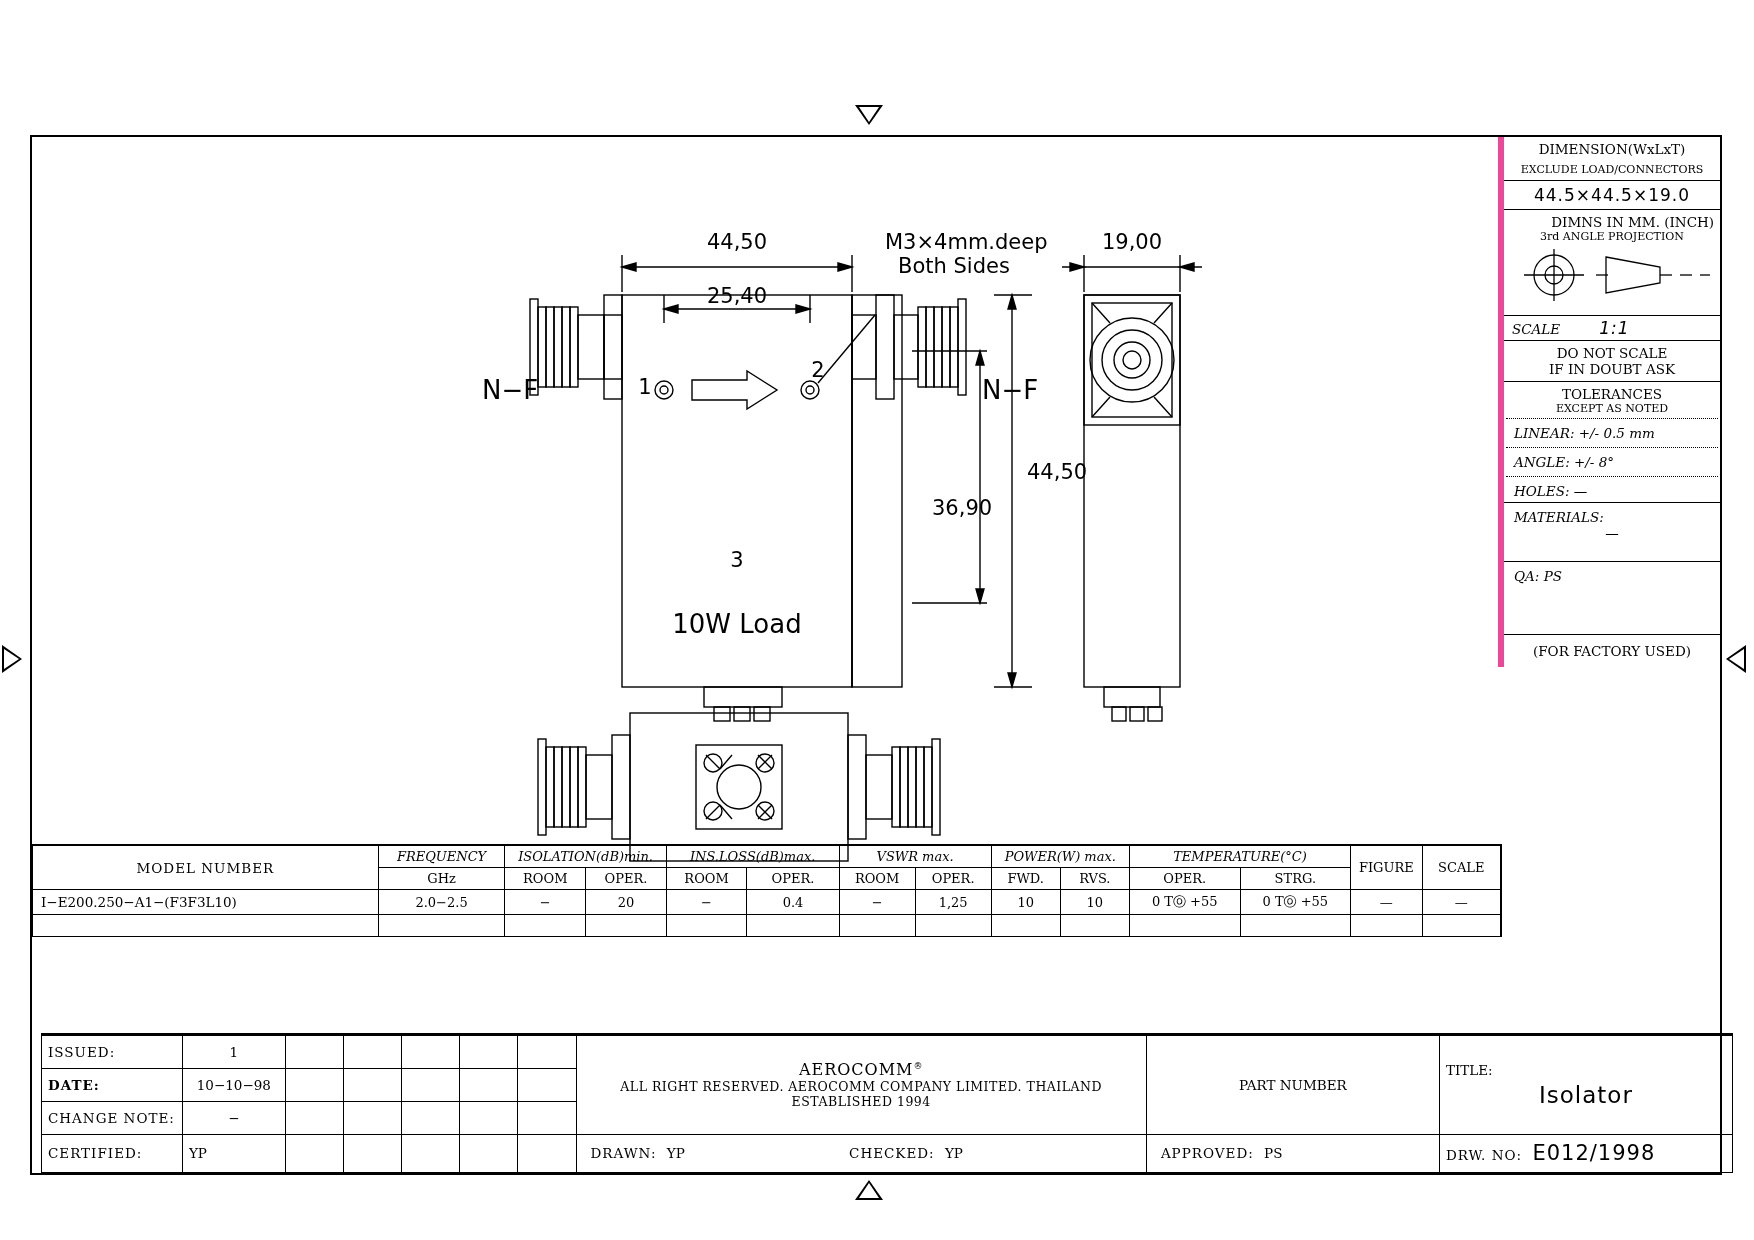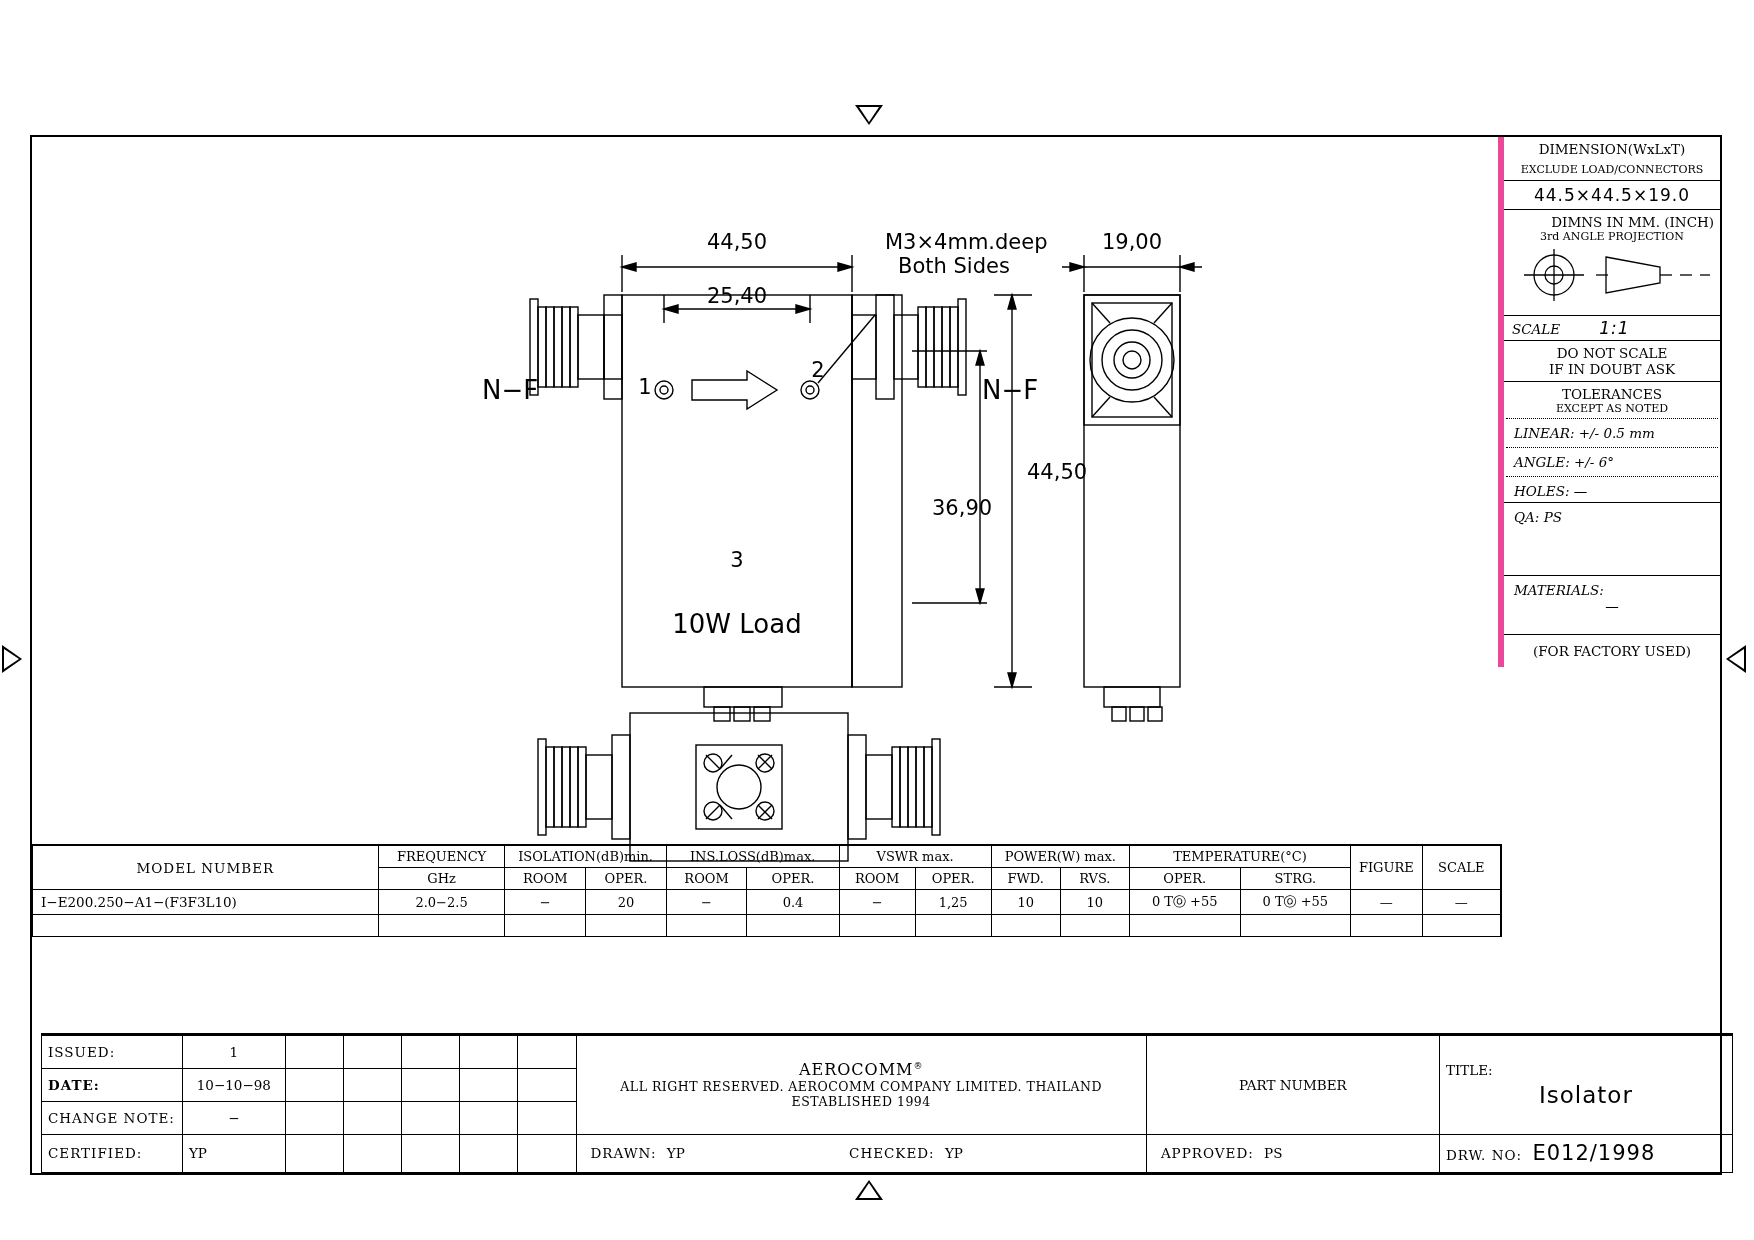--- a/index.html
+++ b/index.html
@@ -361,7 +361,7 @@
     </div>
     <div class="dotline"></div>
     <div class="info-row lefty noline" style="padding:3px 10px;">
-      <div class="t13">ANGLE:   +/- 6°</div>
+      <div class="t13">ANGLE:   +/- 8°</div>
     </div>
     <div class="dotline"></div>
     <div class="info-row lefty" style="padding:3px 10px;">

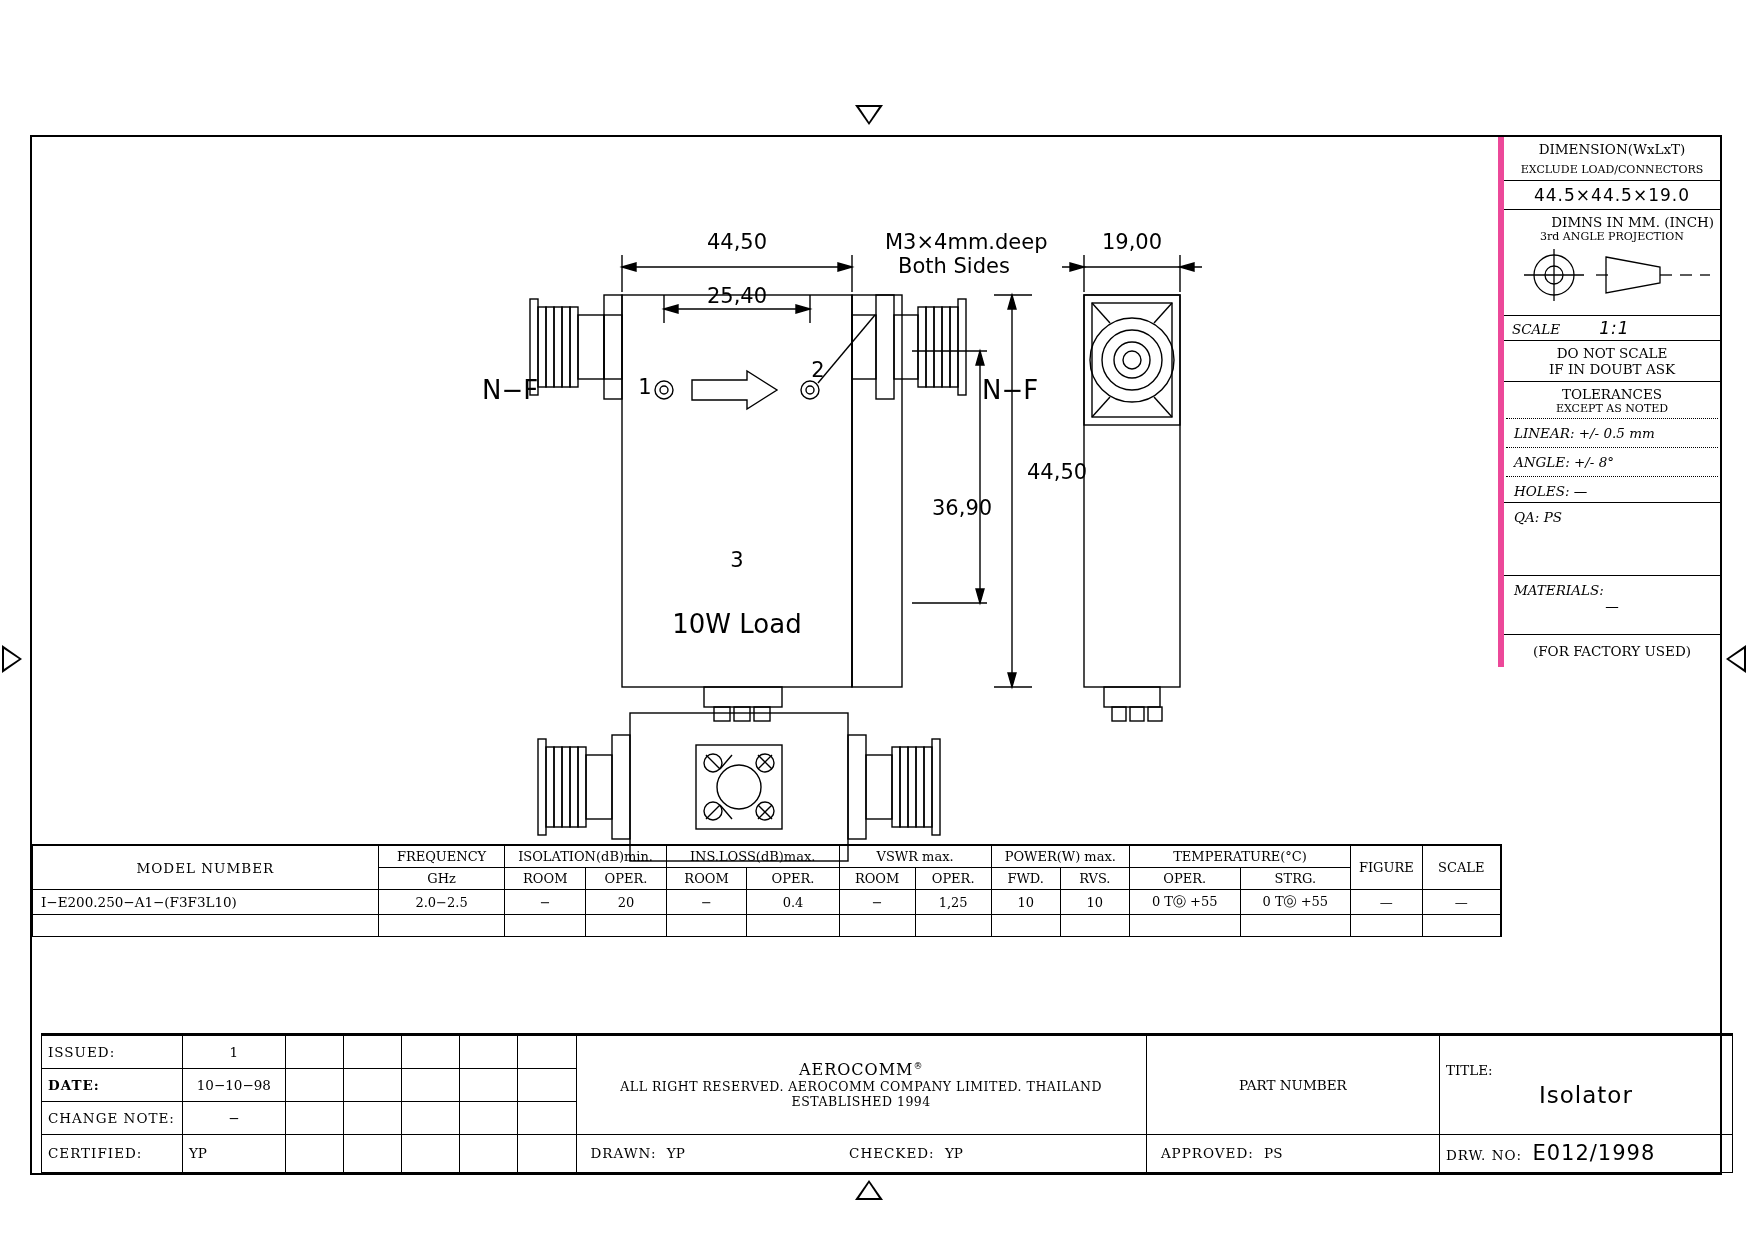--- a/index.html
+++ b/index.html
@@ -367,12 +367,12 @@
     <div class="info-row lefty" style="padding:3px 10px;">
       <div class="t13">HOLES:   —</div>
     </div>
-    <div class="info-row lefty" style="padding:6px 10px 50px 10px;">
-      <div class="t13">QA: PS</div>
-    </div>
     <div class="info-row lefty" style="padding:6px 10px 20px 10px;">
       <div class="t13">MATERIALS:</div>
       <div class="t13 b-center" style="text-align:center;">—</div>
+    </div>
+    <div class="info-row lefty" style="padding:6px 10px 50px 10px;">
+      <div class="t13">QA: PS</div>
     </div>
     <div class="info-row noline" style="padding:8px 6px;">
       <div class="t13">(FOR FACTORY USED)</div>

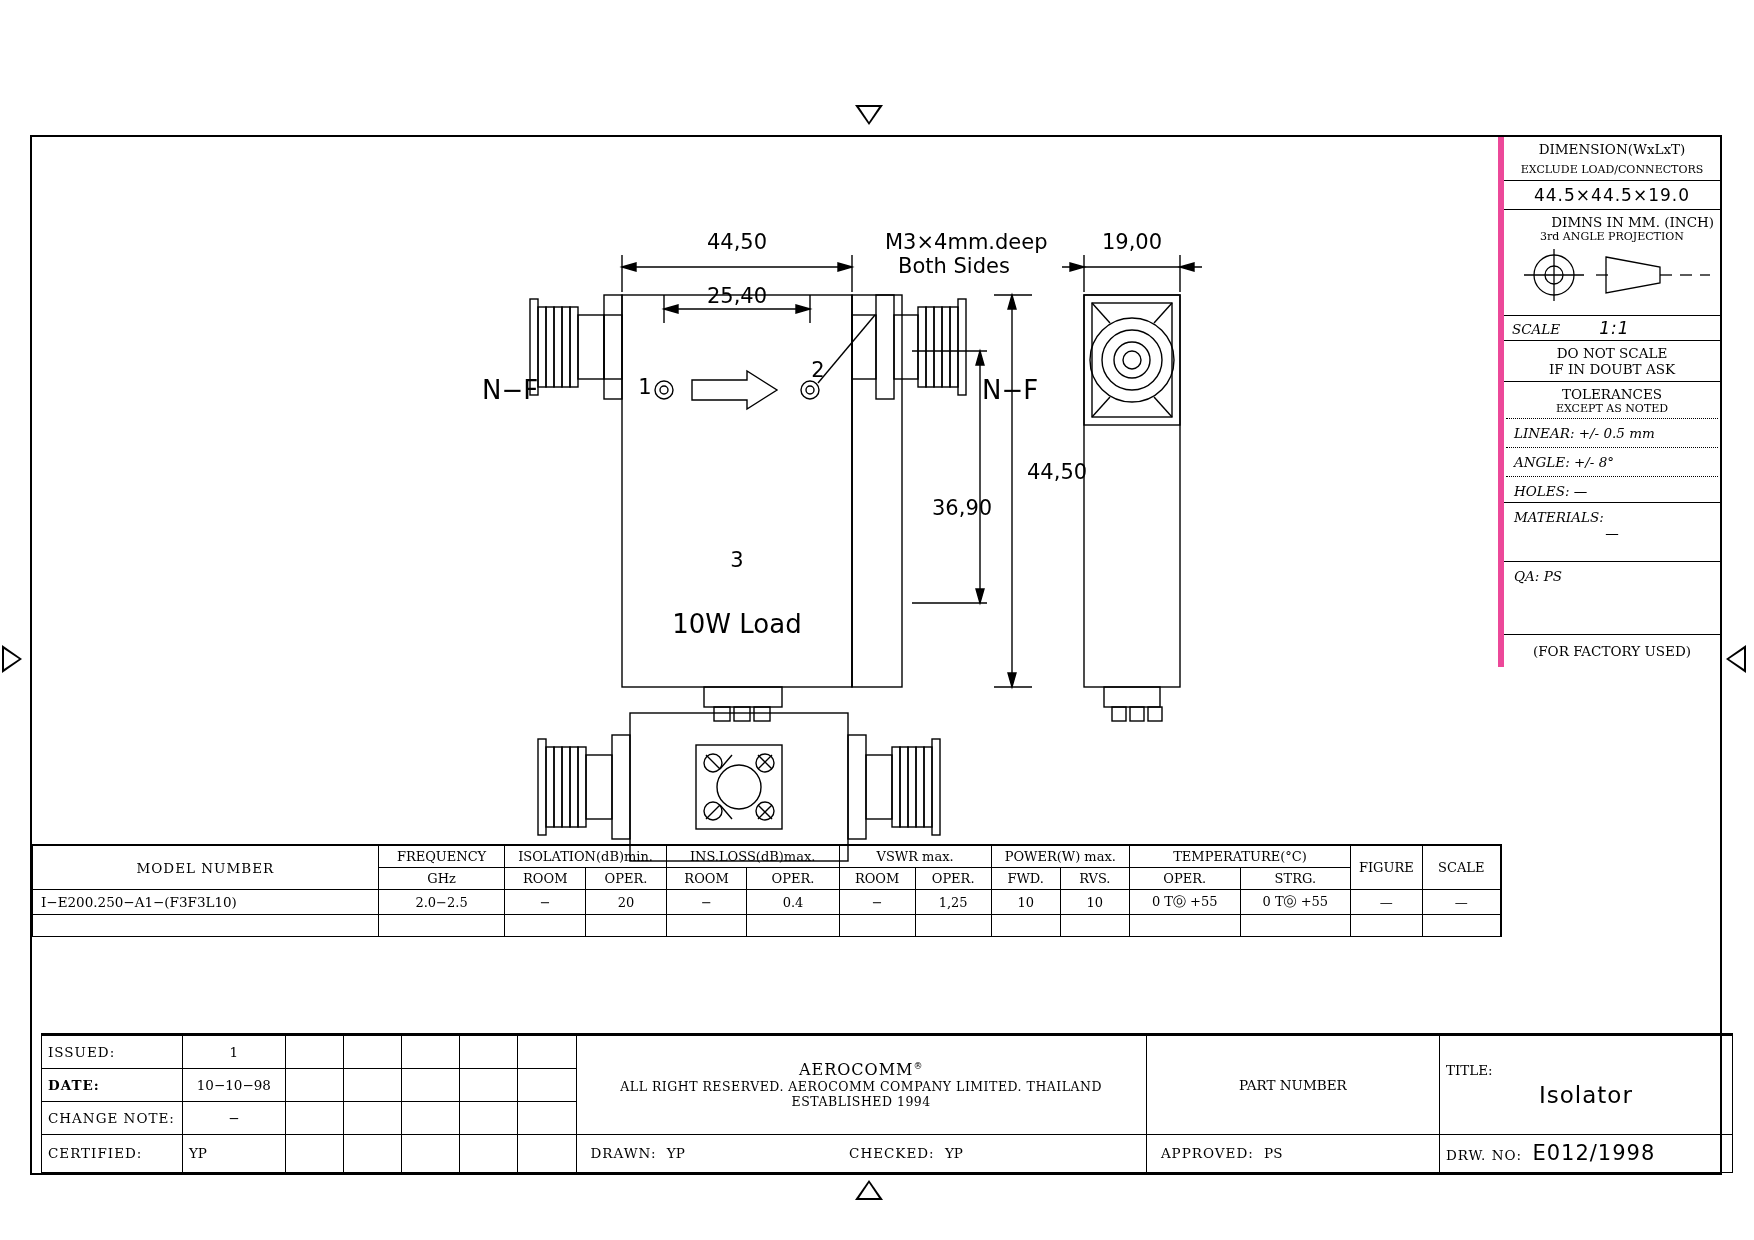--- a/index.html
+++ b/index.html
@@ -115,7 +115,7 @@
     font-size:13px;
     padding:3px 2px;
   }
-  .spec-table .grp { font-size:13px; }
+  .spec-table .grp { font-size:13px;font-style:italic; }
   .spec-table .modelcell { text-align:left; padding-left:8px; font-size:13.5px;}
   .spec-table .modelhdr { font-size:13.5px; letter-spacing:1px;}
 

